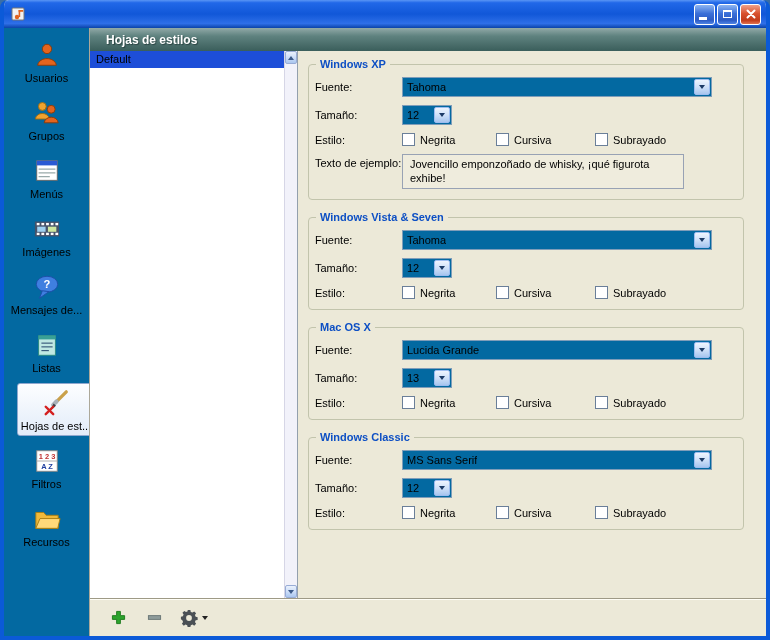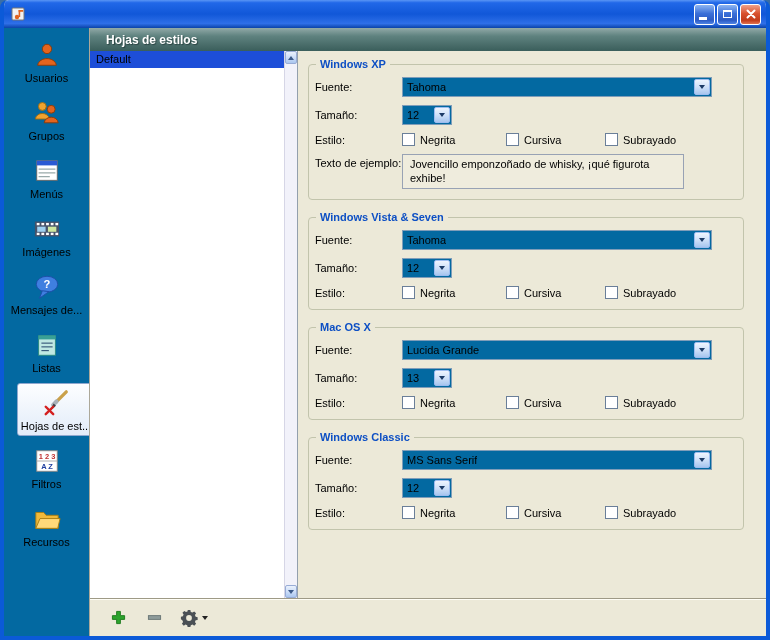--- a/index.html
+++ b/index.html
@@ -75,7 +75,7 @@
   .combo-btn .tri { width:0; height:0; border-left:3.5px solid transparent; border-right:3.5px solid transparent; border-top:4px solid #1c3a66; }
 
   .chk { display:flex; align-items:center; gap:5px; }
-  .chk.w1 { width:104px; } .chk.w2 { width:99px; }
+  .chk.w1 { width:94px; } .chk.w2 { width:99px; }
   .chk-box { width:13px; height:13px; flex:none; background:#fff; border:1px solid #6a7f99; }
 
   .sample-row { align-items:flex-start; }

